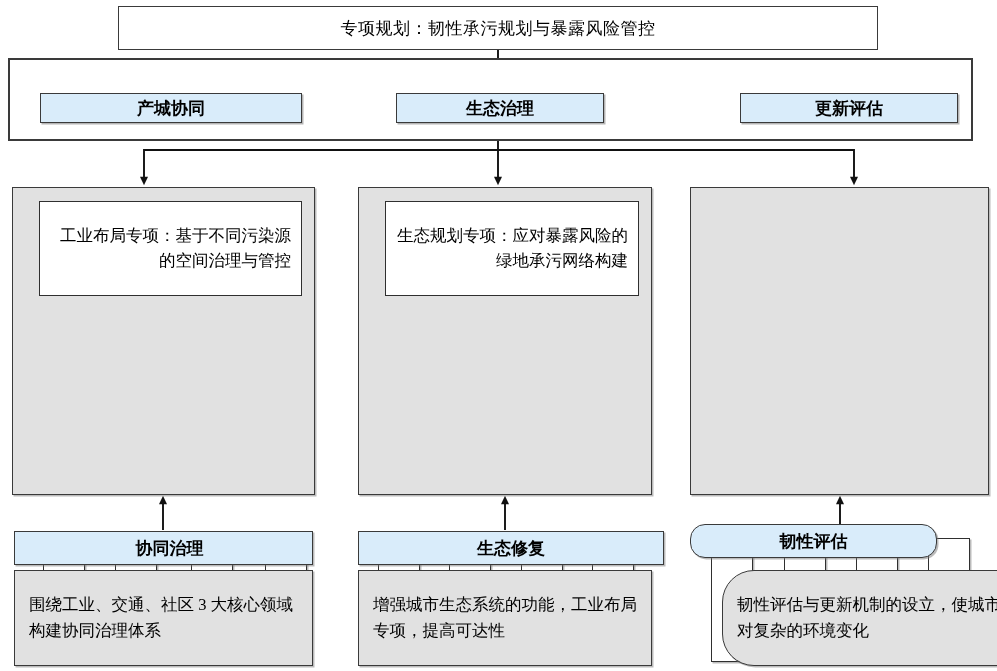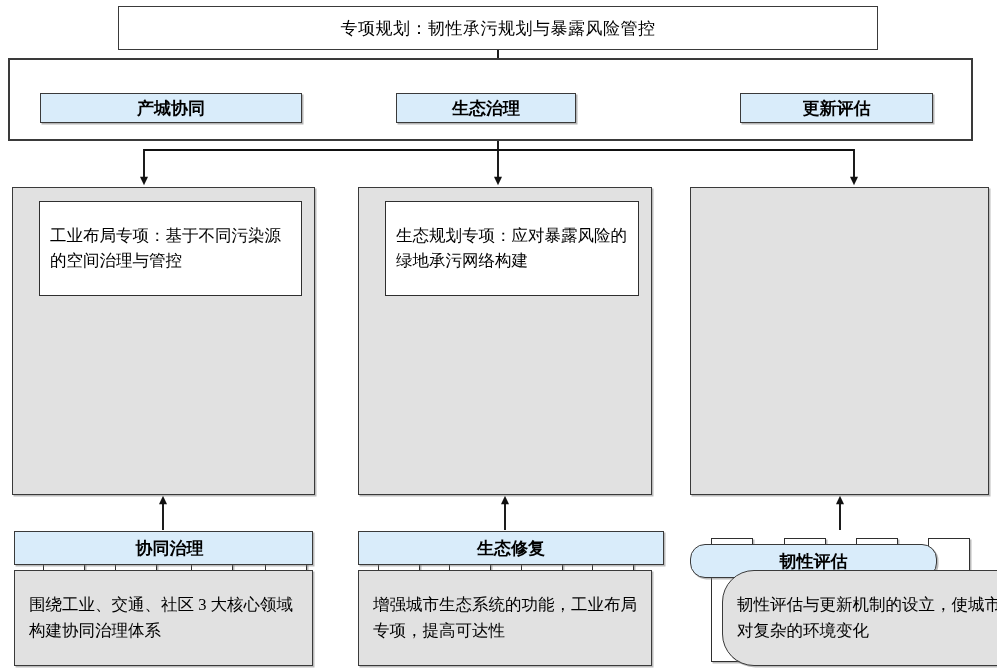--- a/index.html
+++ b/index.html
@@ -36,7 +36,7 @@
     box-shadow:1.5px 1.5px 0 rgba(120,120,120,.55);
   }
   .stage-1{left:40px;width:262px;}
-  .stage-2{left:396px;width:180px;}
+  .stage-2{left:396px;width:208px;}
   .stage-3{left:740px;width:193px;}
 
   

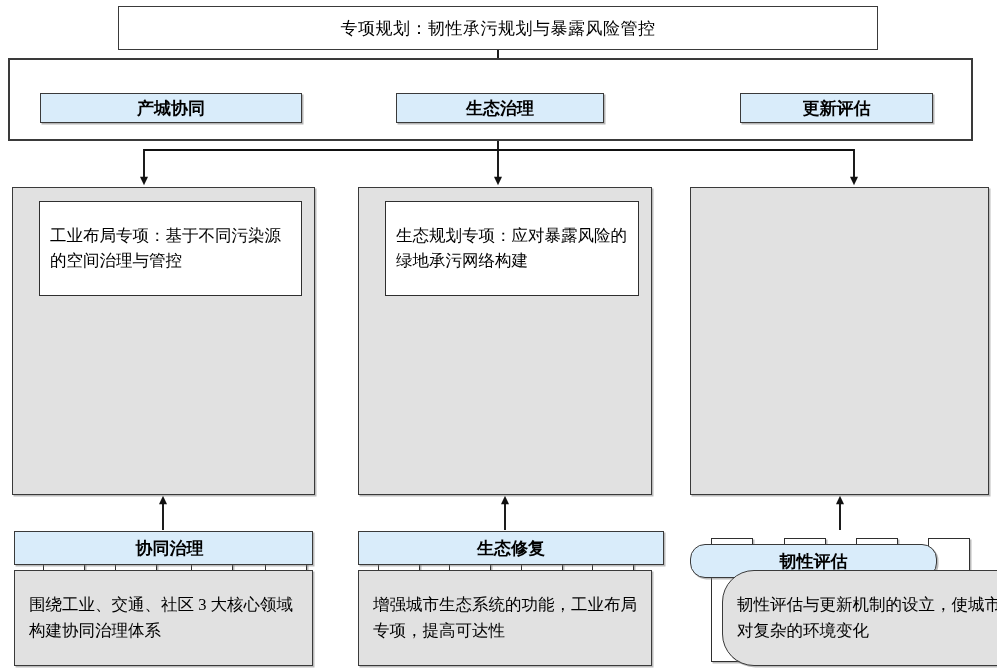--- a/index.html
+++ b/index.html
@@ -37,7 +37,7 @@
   }
   .stage-1{left:40px;width:262px;}
   .stage-2{left:396px;width:208px;}
-  .stage-3{left:740px;width:193px;}
+  .stage-3{left:740px;width:218px;}
 
   
   .panel{

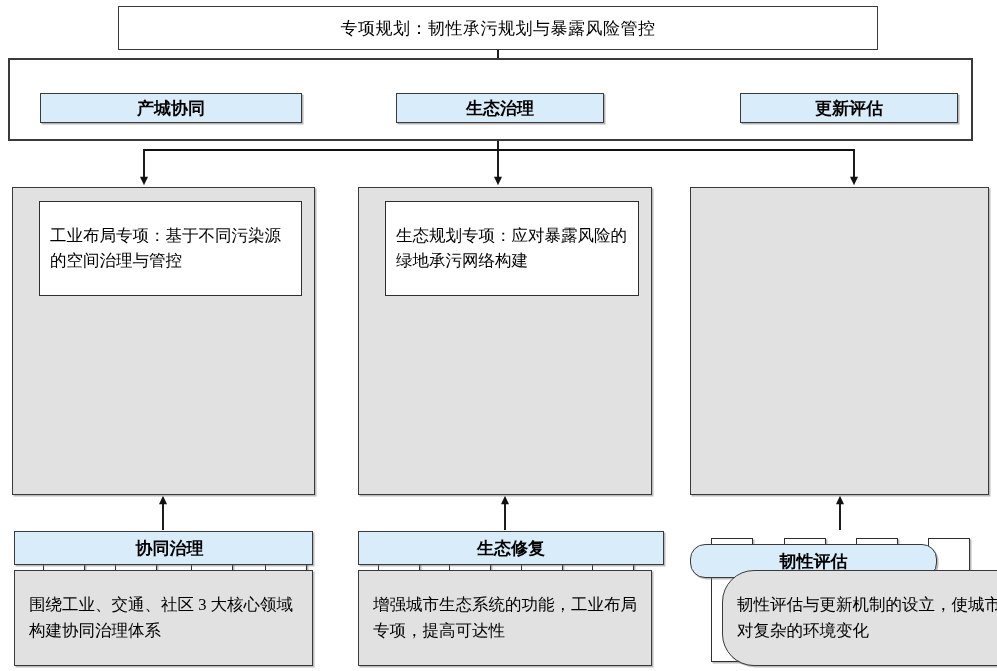--- a/index.html
+++ b/index.html
@@ -58,7 +58,7 @@
     display:flex;align-items:center;justify-content:flex-start;
     padding:12px 10px;
     font-size:16.5px;line-height:1.5;
-    text-align:left;
+    text-align:right;
     margin-left:14px;
   }
 

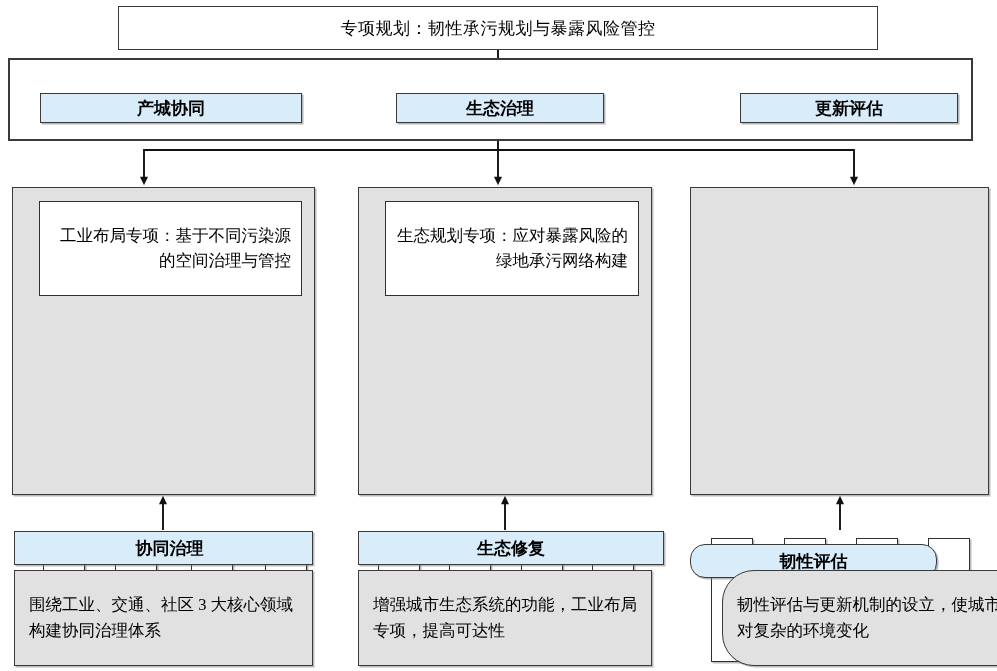--- a/index.html
+++ b/index.html
@@ -177,7 +177,7 @@
   <div class="box bottom-label" style="left:358px;top:531px;width:306px;">生态修复</div>
   <div class="box bottom-desc" style="left:358px;top:570px;width:294px;height:96px;">增强城市生态系统的功能，工业布局专项，提高可达性</div>
 
-  <div class="box bottom-label" style="left:690px;top:544px;width:247px;border-radius:15px;">韧性评估</div>
+  <div class="box bottom-label" style="left:690px;top:524px;width:247px;border-radius:15px;">韧性评估</div>
   <div class="box bottom-desc" style="left:722px;top:570px;width:350px;height:96px;border-radius:32px;">韧性评估与更新机制的设立，使城市能够应对复杂的环境变化</div>
 
 </div>

